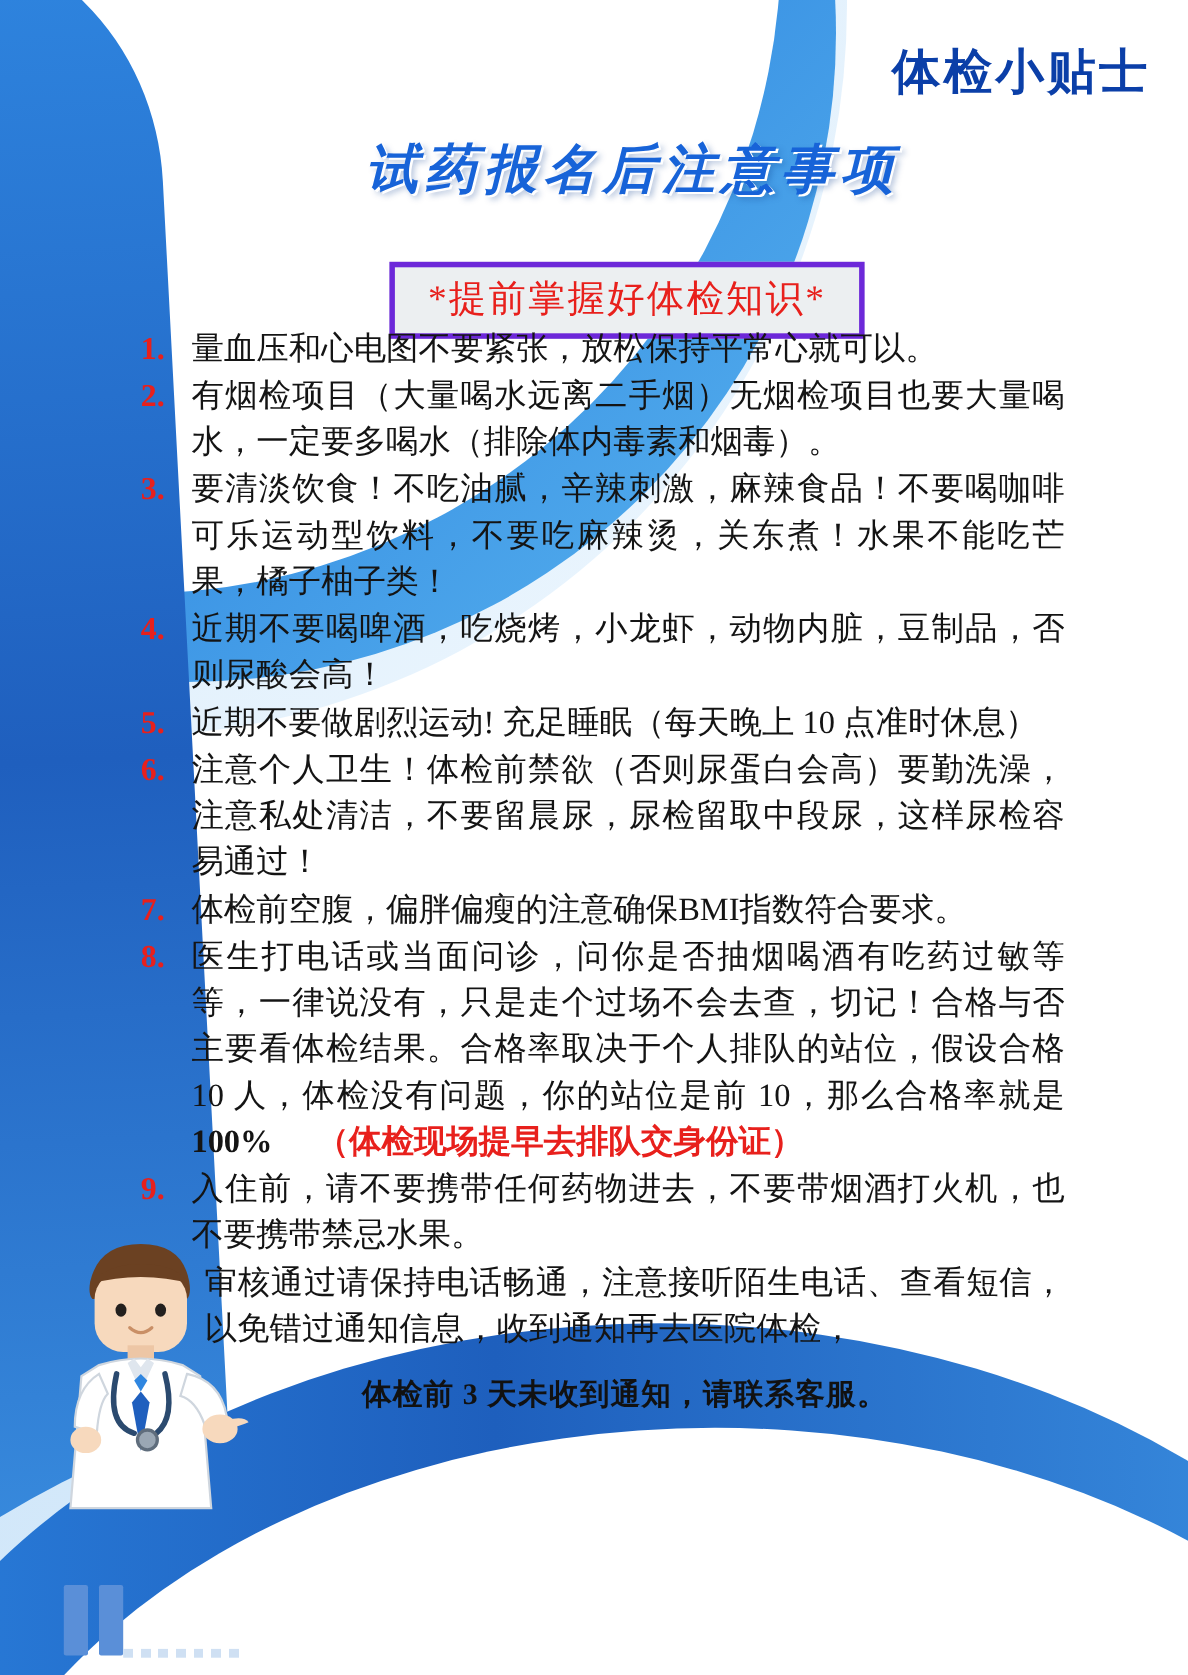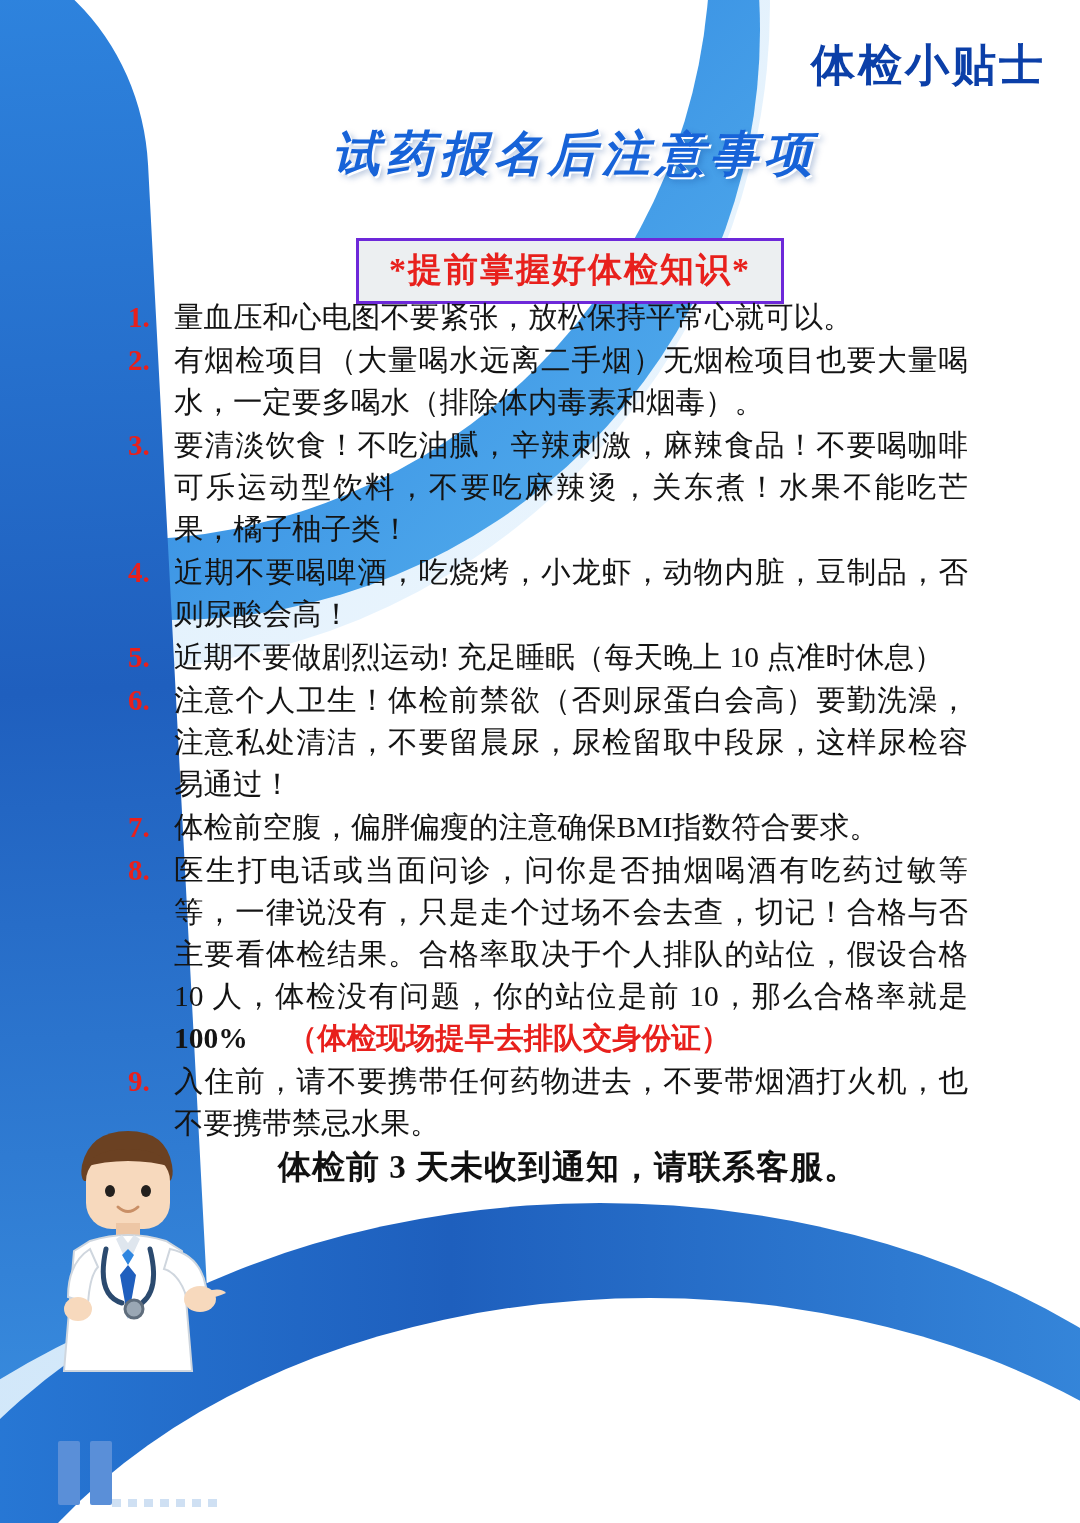--- a/index.html
+++ b/index.html
@@ -176,10 +176,10 @@
   .subtitle {
     display: inline-block;
     background: #eceff1;
-    border: 3px solid #6d28d9;
+    border: 5px solid #6d28d9;
     padding: 6px 30px 8px 30px;
     font-size: 34px;
-    font-weight: bold;
+    font-weight: normal;
     color: #e8201c;
     letter-spacing: 2px;
     margin-left: 60px;

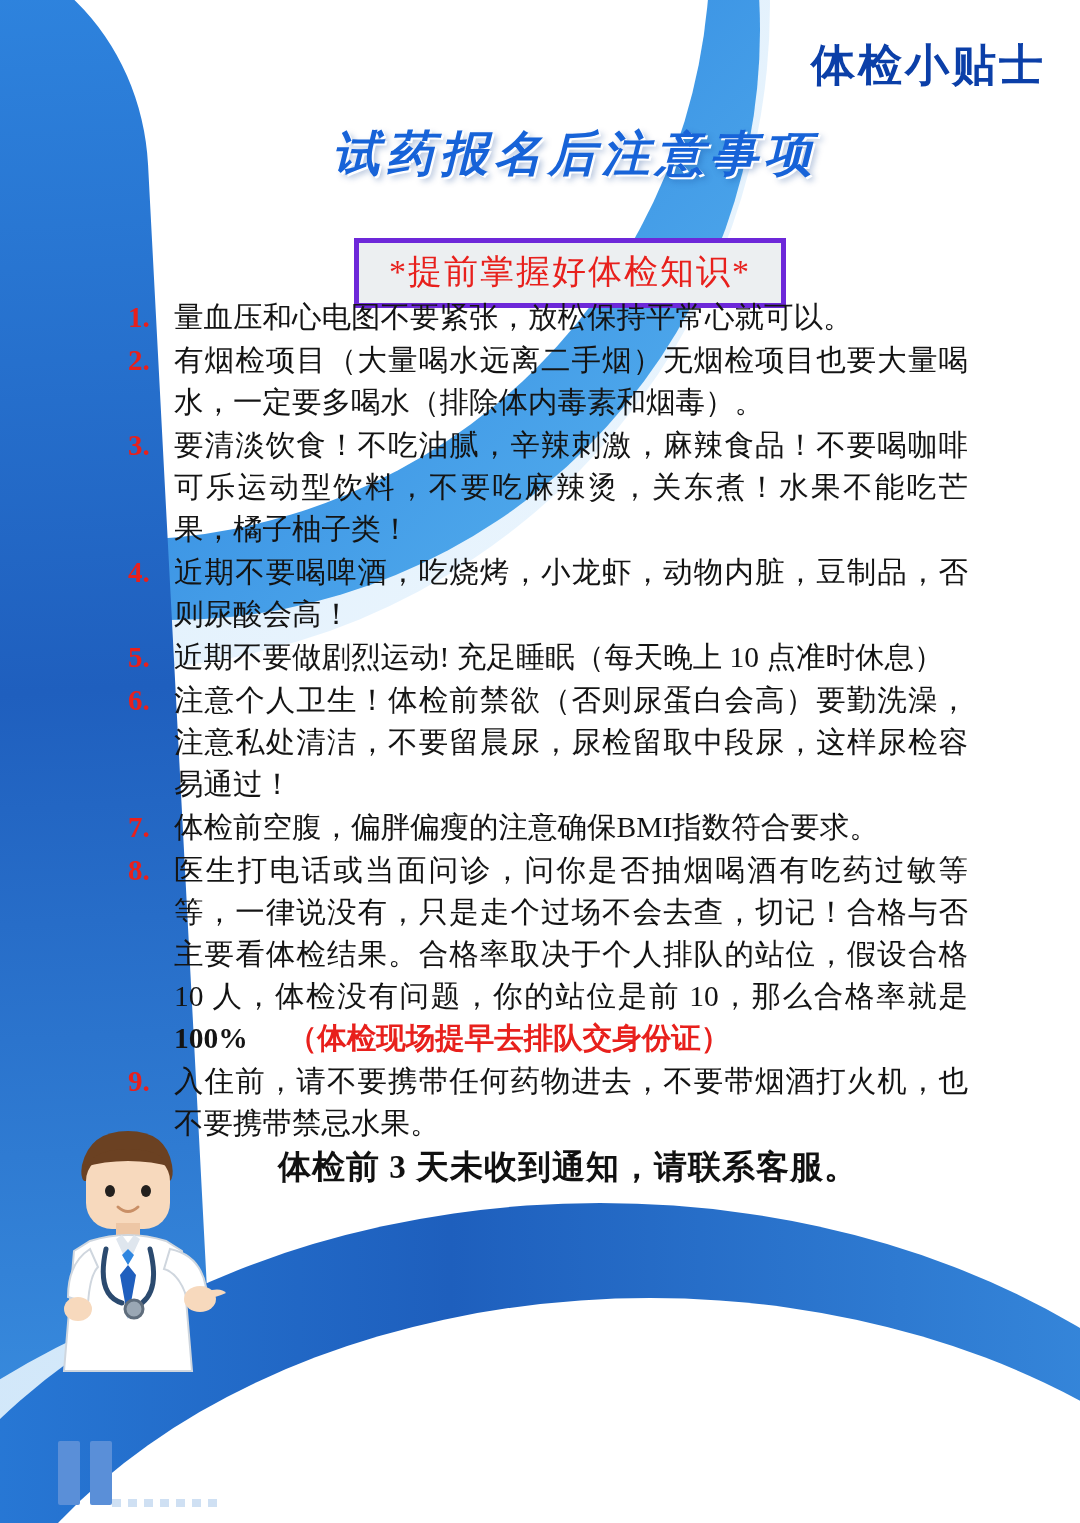--- a/index.html
+++ b/index.html
@@ -337,6 +337,10 @@
       <span>入住前，请不要携带任何药物进去，不要带烟酒打火机，也不要携带禁忌水果。</span>
     </div>
 
+    <div class="item wide">
+      <span class="num">10.</span>
+      <span>审核通过请保持电话畅通，注意接听陌生电话、查看短信，以免错过通知信息，收到通知再去医院体检，</span>
+    </div>
 
     <div class="footer-note">体检前 3 天未收到通知，请联系客服。</div>
   </div>

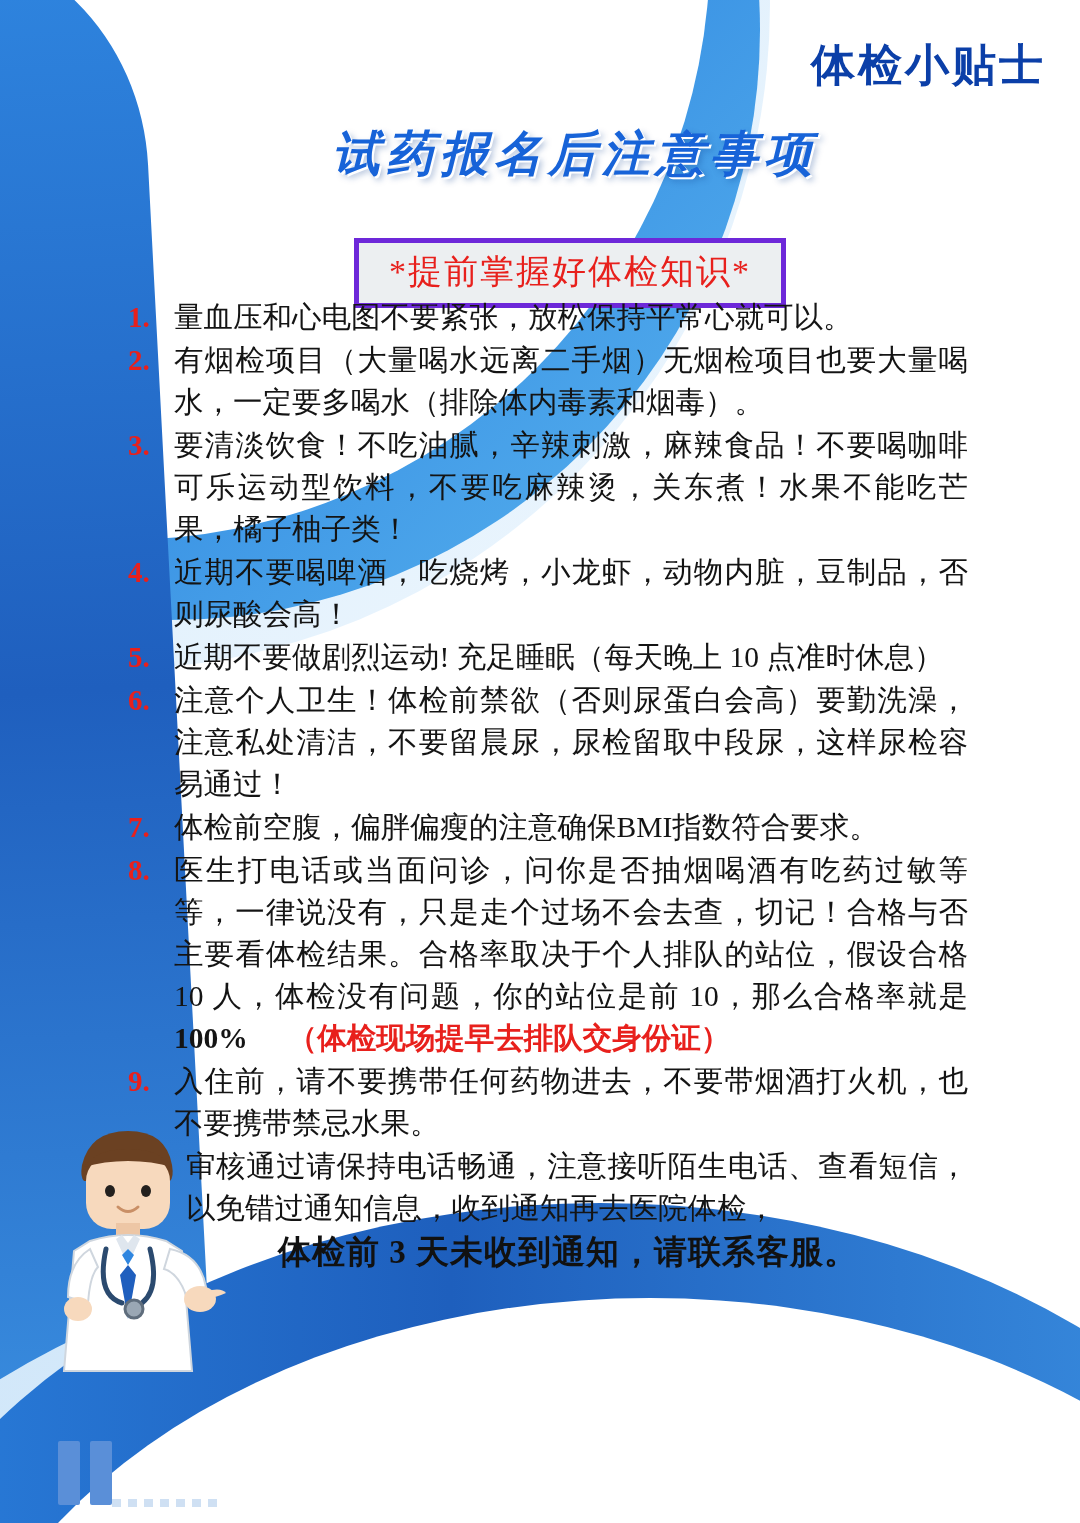--- a/index.html
+++ b/index.html
@@ -218,9 +218,9 @@
   .bold { font-weight: bold; }
 
   .footer-note {
-    margin-top: 1px;
+    margin-top: 20px;
     text-align: center;
-    font-size: 33px;
+    font-size: 27px;
     font-weight: bold;
     color: #111111;
     letter-spacing: 1px;

